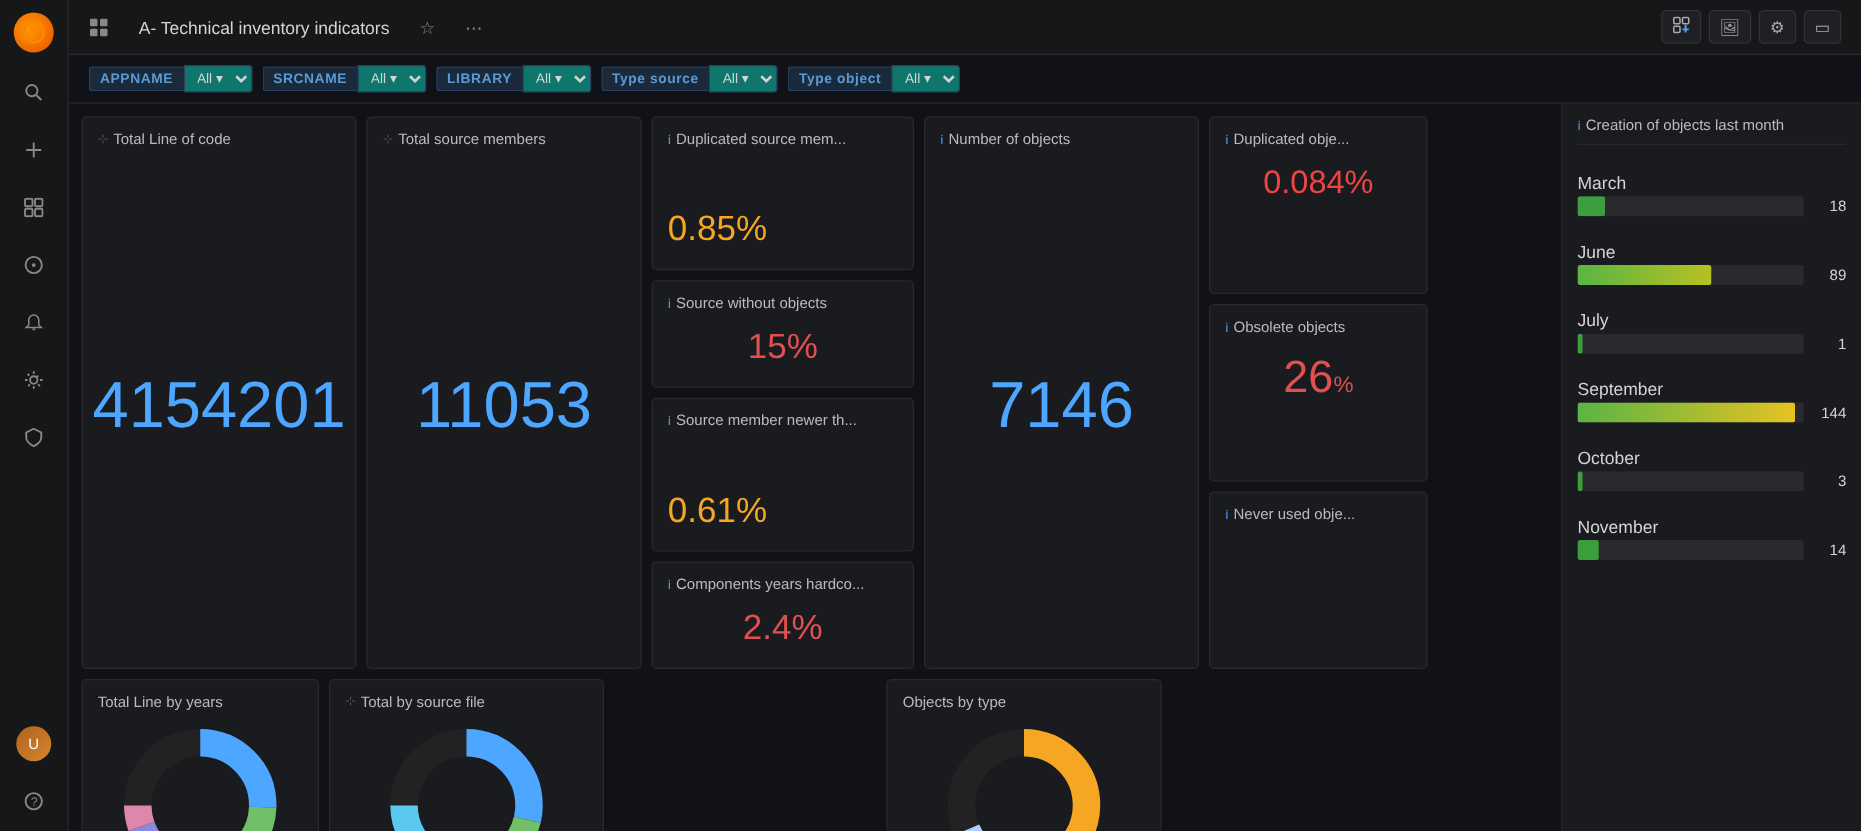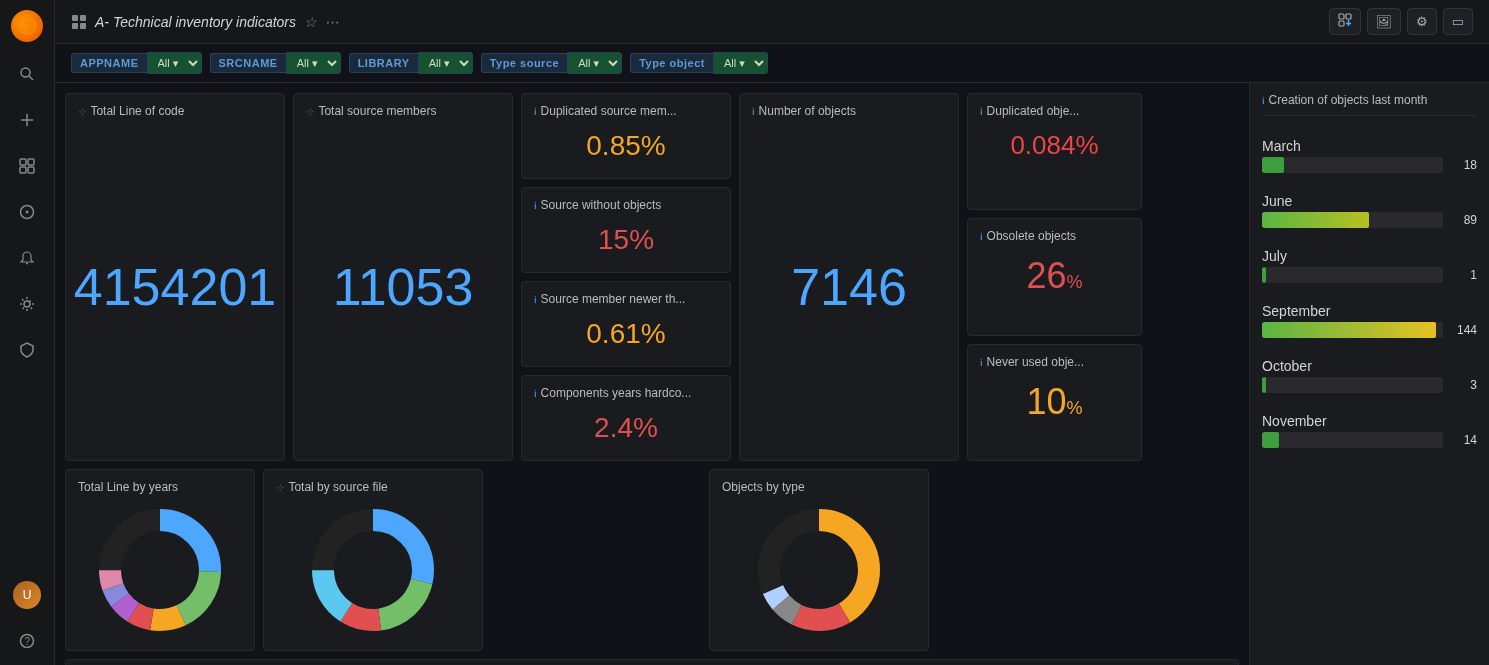--- a/index.html
+++ b/index.html
@@ -74,11 +74,10 @@
     .topbar-title {
       display: flex;
       align-items: center;
-      gap: 8px;
+      gap: 24px;
       font-size: 14px;
       color: #d4d4d4;
       flex: 1;
-      font-style: italic;
     }
     .topbar-actions { display: flex; gap: 6px; margin-left: auto; }
     .topbar-btn {

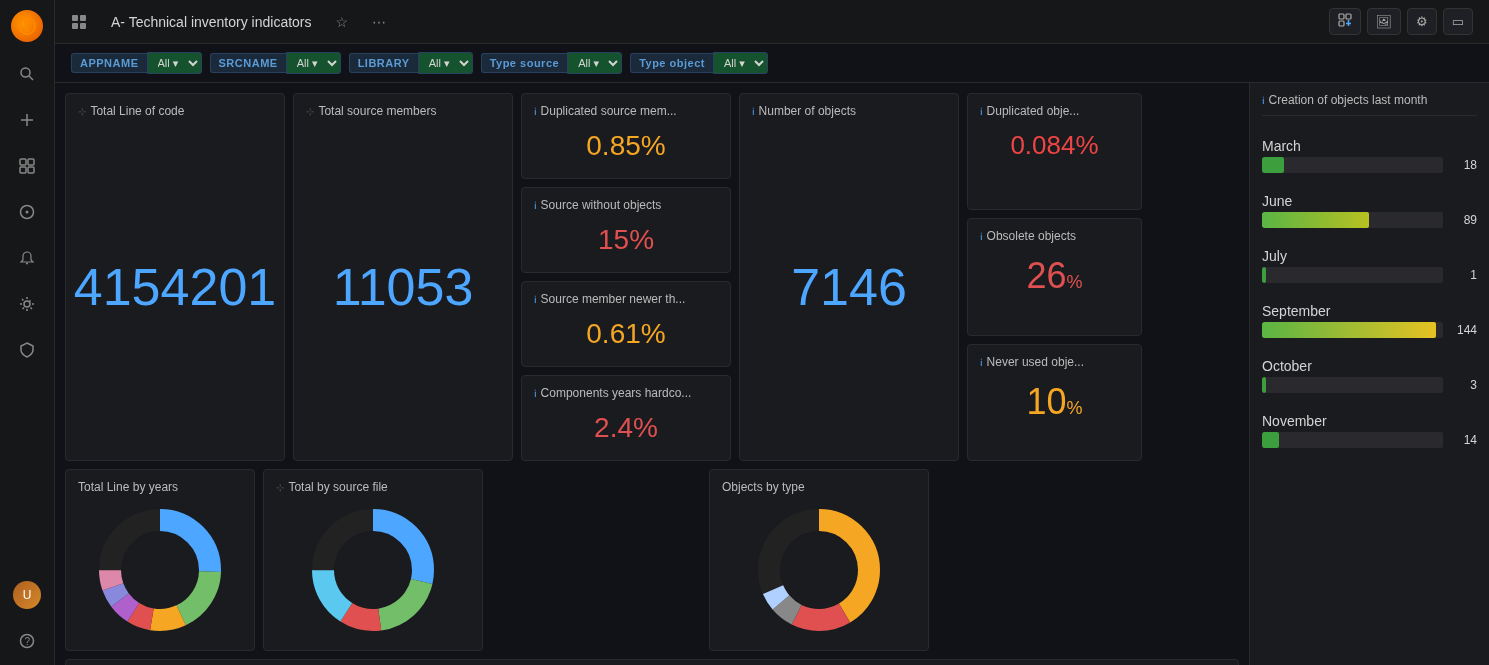--- a/index.html
+++ b/index.html
@@ -117,7 +117,7 @@
       letter-spacing: 0.5px;
     }
     .filter-select {
-      background: #14532d;
+      background: #0f766e;
       color: #d4d4d4;
       border: 1px solid #2a4060;
       padding: 3px 6px;

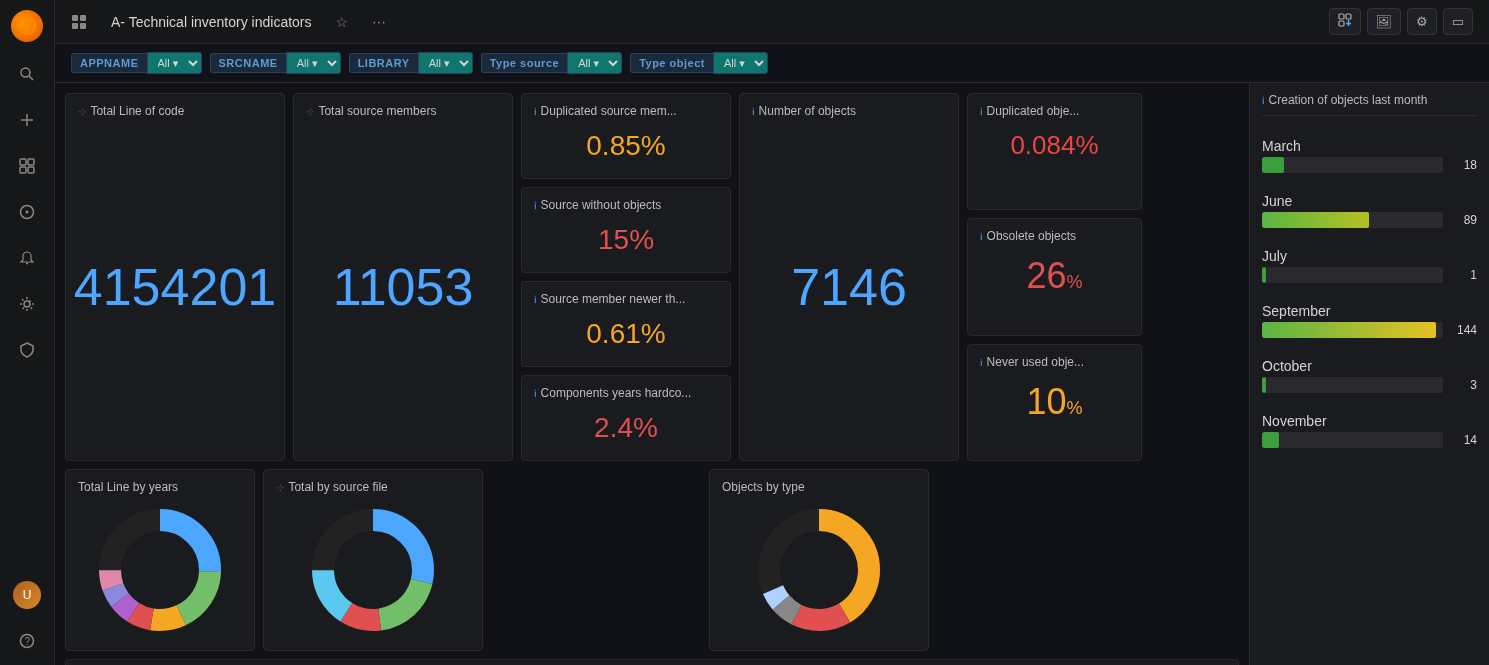--- a/index.html
+++ b/index.html
@@ -205,8 +205,8 @@
       color: #f5a623;
       font-size: 28px;
       font-weight: 300;
-      text-align: center;
       padding: 6px 0;
+      margin-top: 37px;
     }
     .stat-value-red {
       color: #e05050;

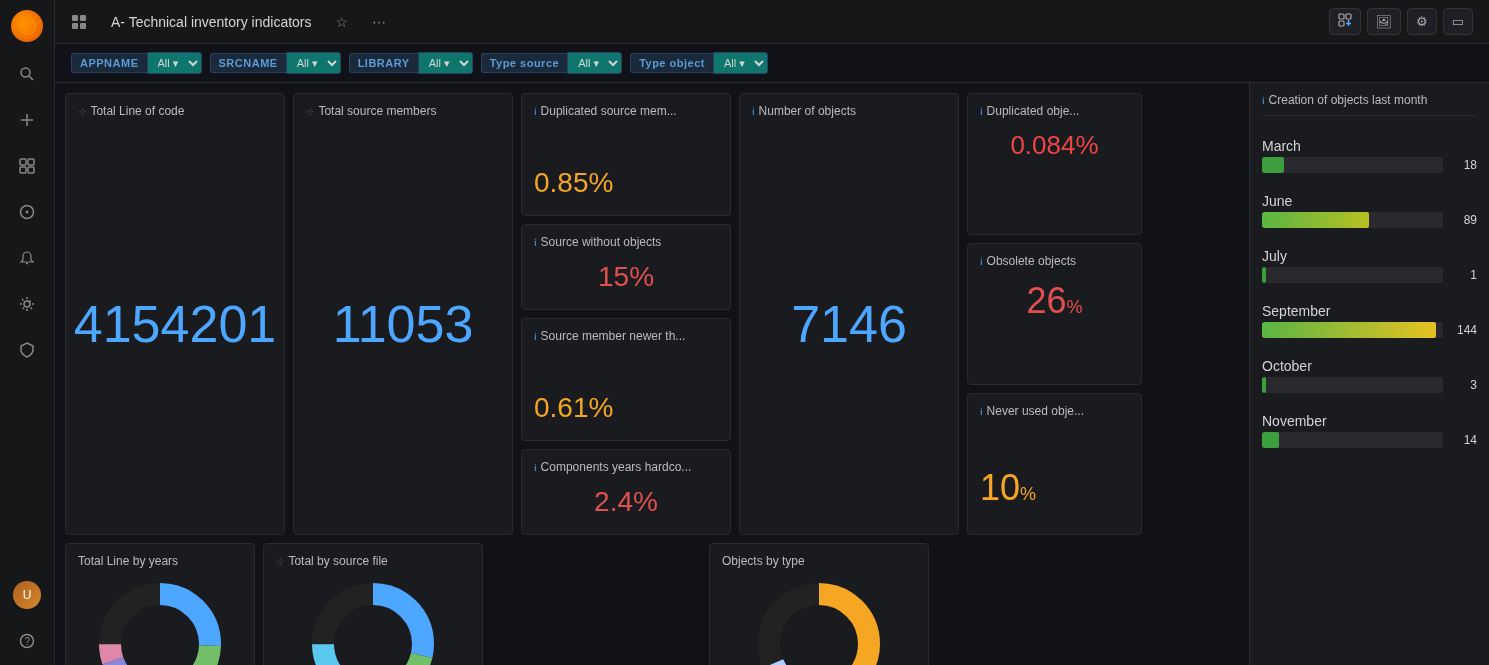--- a/index.html
+++ b/index.html
@@ -516,9 +516,6 @@
               <span style="color:#4da6ff;font-size:10px;">ℹ</span>
               <span>Never used obje...</span>
             </div>
-            <div class="stat-value-yellow" style="font-size:36px;">
-              <span>10</span><span style="font-size:18px;">%</span>
-            </div>
           </div>
         </div>
       </div>

